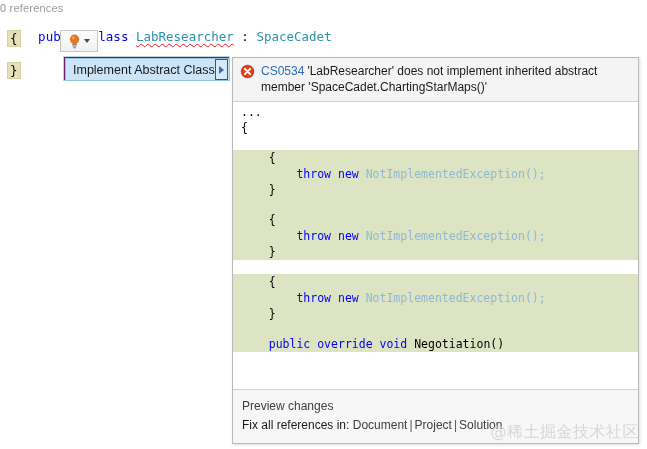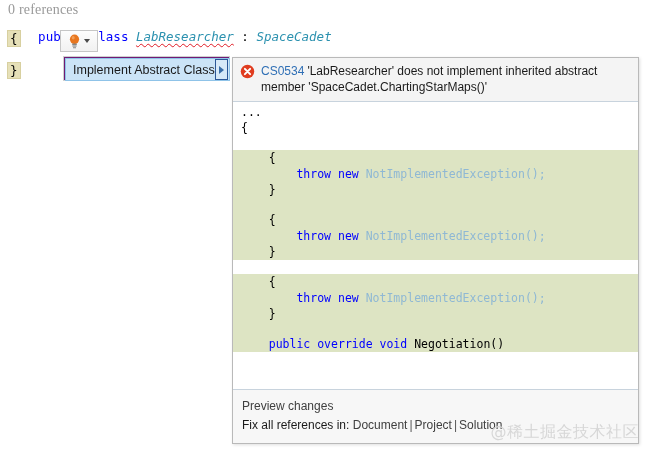--- a/index.html
+++ b/index.html
@@ -35,9 +35,9 @@
 
   .codelens {
     position: absolute;
-    left: 8px; top: 2px;
-    font-family: Liberation Serif, serif;
-    font-size: 14px;
+    left: 0; top: 2px;
+    font-family: Liberation Sans, sans-serif;
+    font-size: 11px;
     color: #9a9a9a;
     letter-spacing: 0.2px;
   }

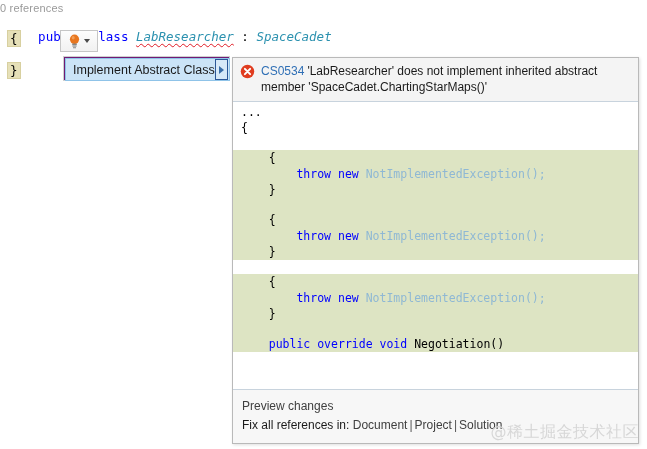--- a/index.html
+++ b/index.html
@@ -43,7 +43,7 @@
   }
 
   .kw      { color: #0000ff; }
-  .type    { color: #2b91af; font-style: italic; }
+  .type    { color: #2b91af; }
   .punct   { color: #000000; }
   .squig {
     text-decoration: underline;

